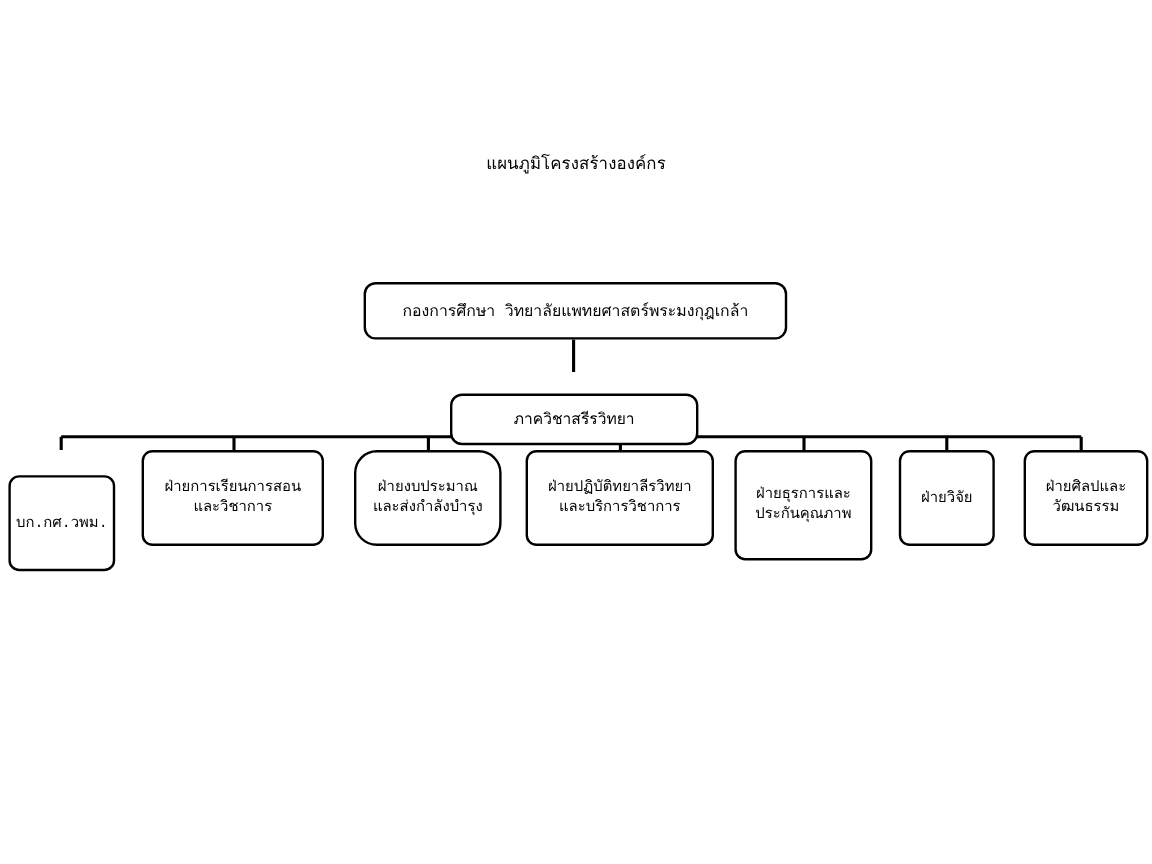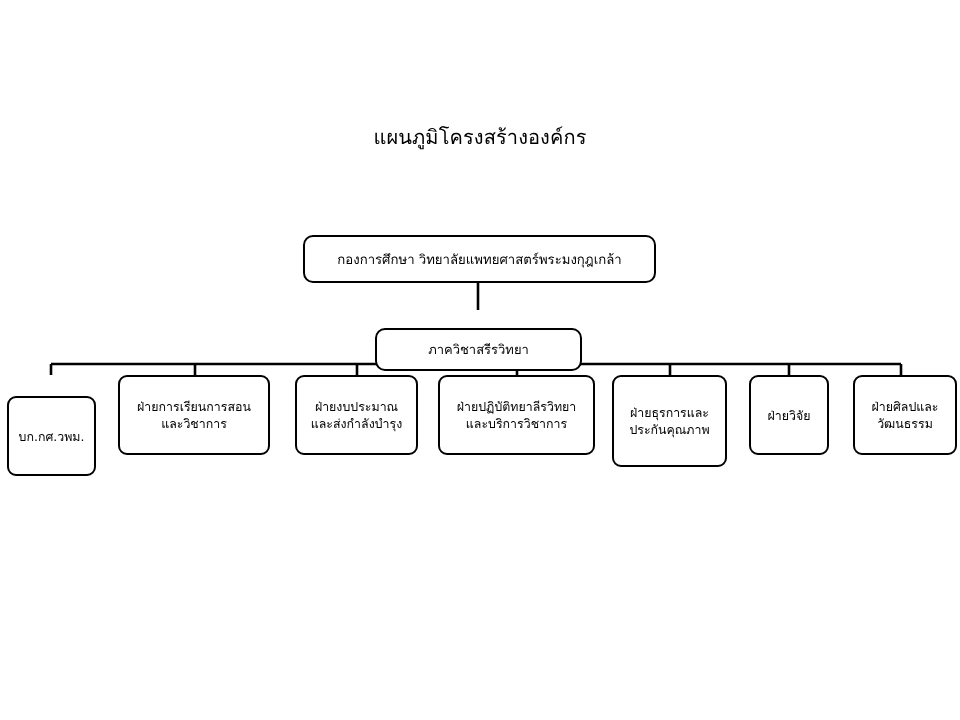--- a/index.html
+++ b/index.html
@@ -27,7 +27,7 @@
     top: 126px;
     width: 960px;
     text-align: center;
-    font-size: 20px;
+    font-size: 14px;
     line-height: 22px;
     color: #000000;
     letter-spacing: 0.1px;

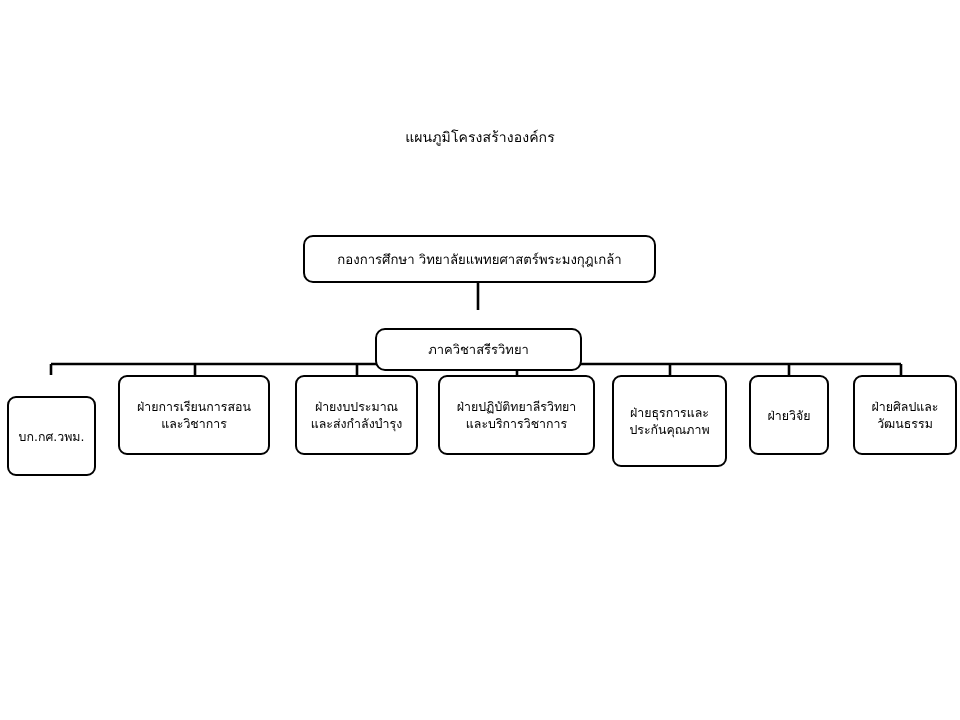--- a/index.html
+++ b/index.html
@@ -60,6 +60,7 @@
     color: #000000;
     padding: 2px 5px;
     z-index: 3;
+    font-family: Liberation Mono, monospace;
   }
   .node.root {
     font-size: 13.2px;

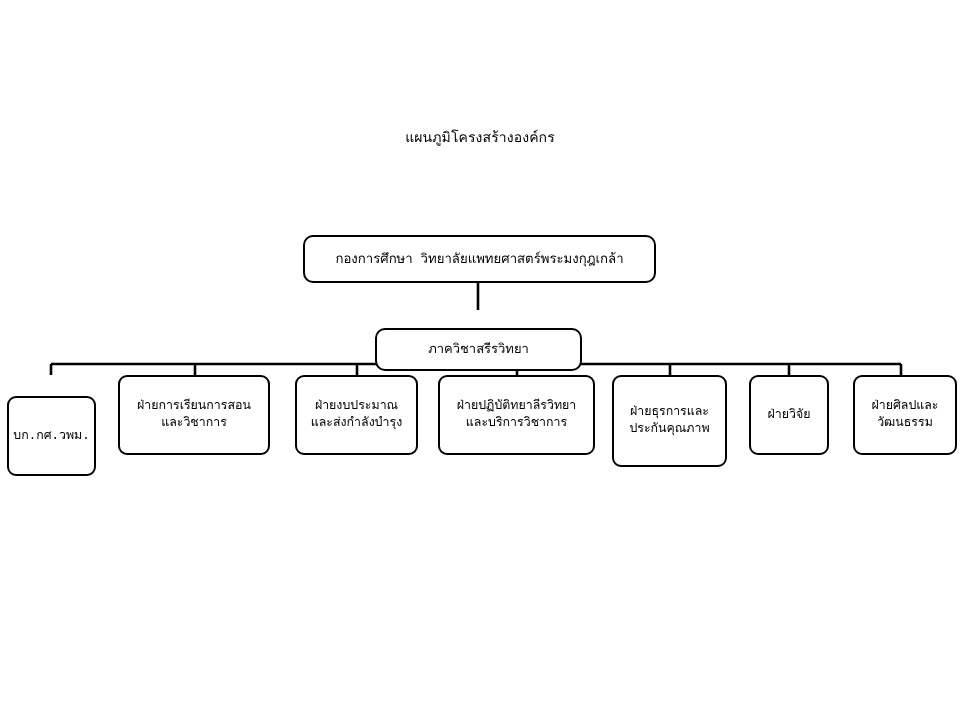--- a/index.html
+++ b/index.html
@@ -120,7 +120,7 @@
 และวิชาการ</span>
   </div>
 
-  <div class="node" style="left:295px; top:375px; width:123px; height:80px;">
+  <div class="node" style="left:295px; top:375px; width:123px; height:80px;border-radius:19px;">
     <span class="node-label">ฝ่ายงบประมาณ
 และส่งกำลังบำรุง</span>
   </div>

